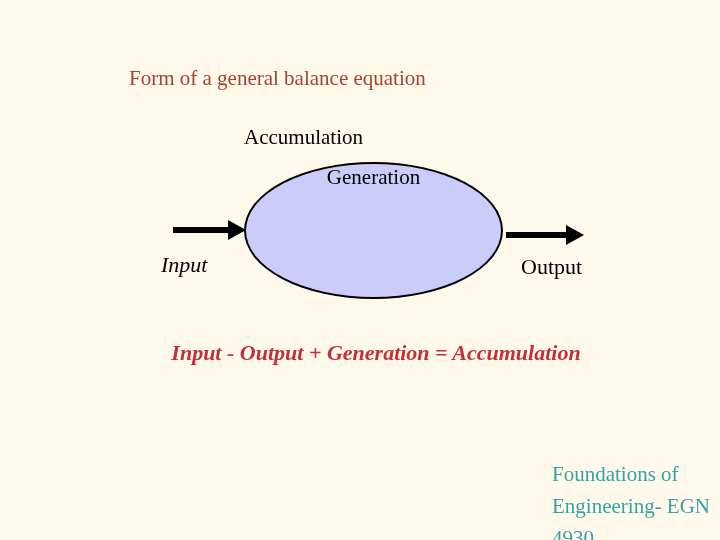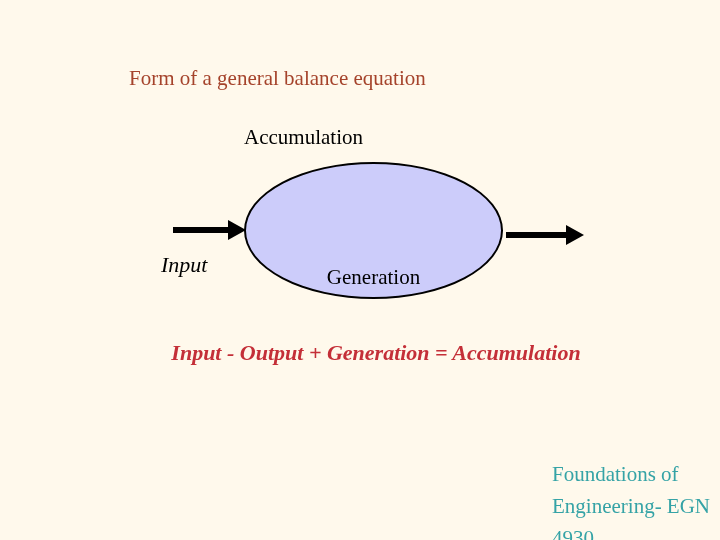--- a/index.html
+++ b/index.html
@@ -49,7 +49,7 @@
     border: 2px solid var(--ink);
     border-radius: 50%;
     display: flex;
-    align-items: flex-end;
+    align-items: flex-start;
     justify-content: center;
   }
   .gen-label {

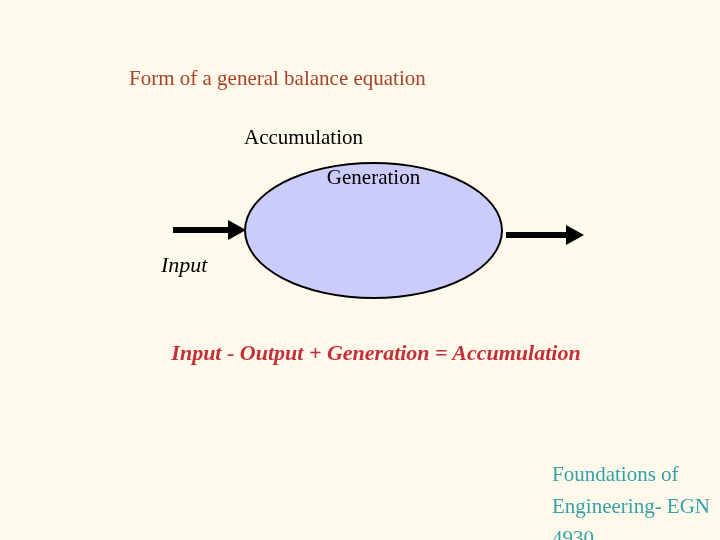--- a/index.html
+++ b/index.html
@@ -138,6 +138,7 @@
 
   <div class="flow-label input">Input</div>
 
+  <div class="flow-label output">Output</div>
 
   <div class="equation">Input - Output + Generation = Accumulation</div>
 

